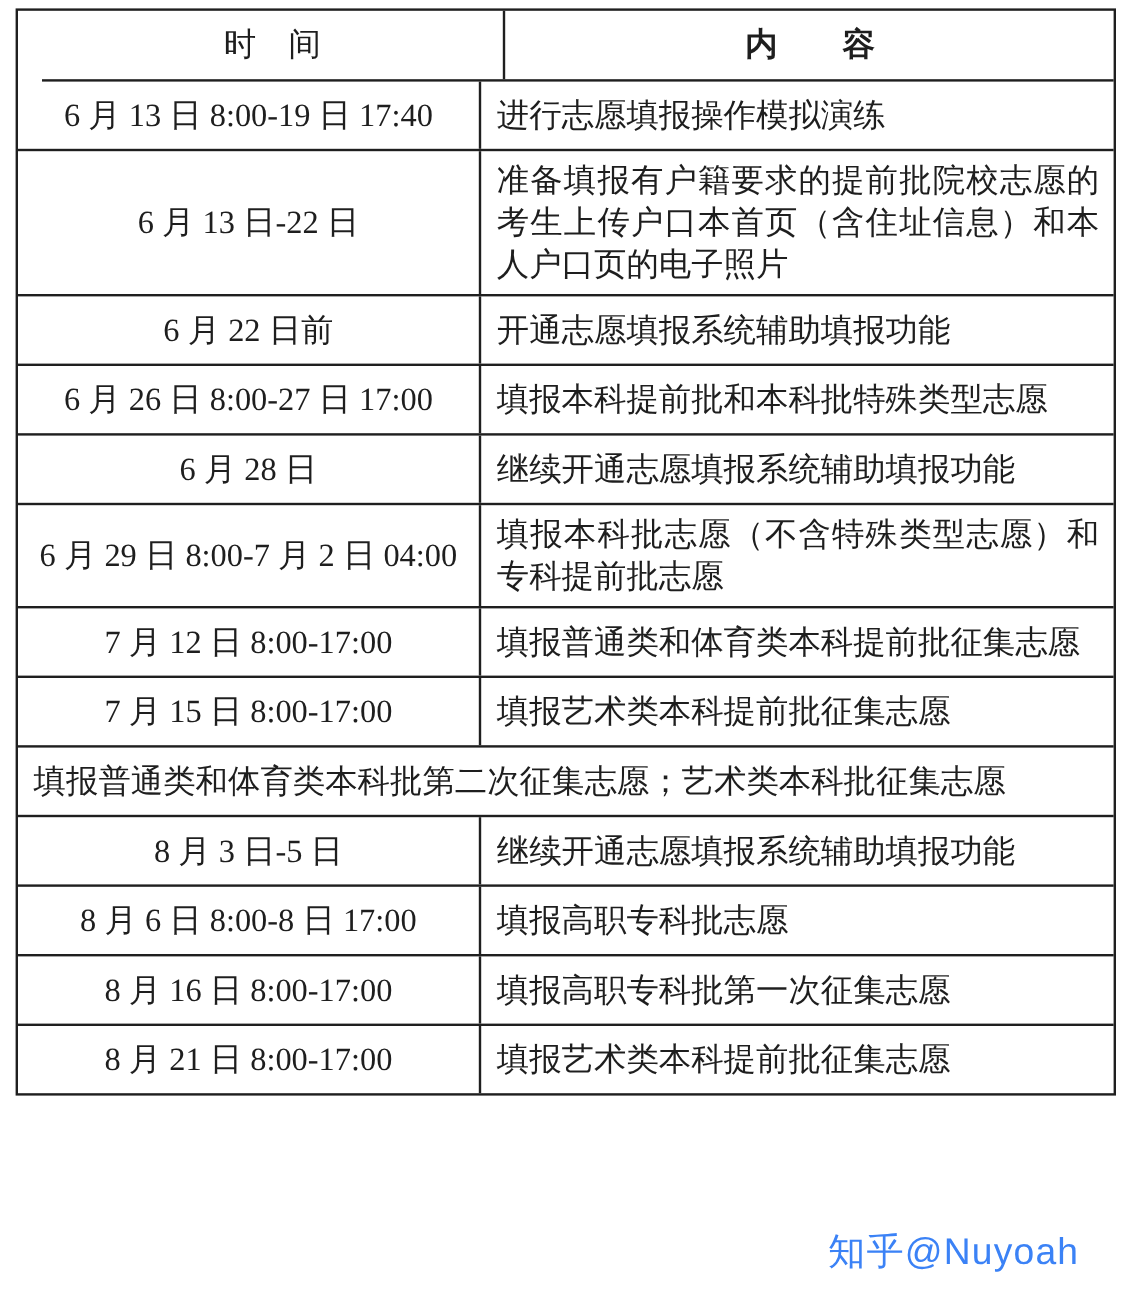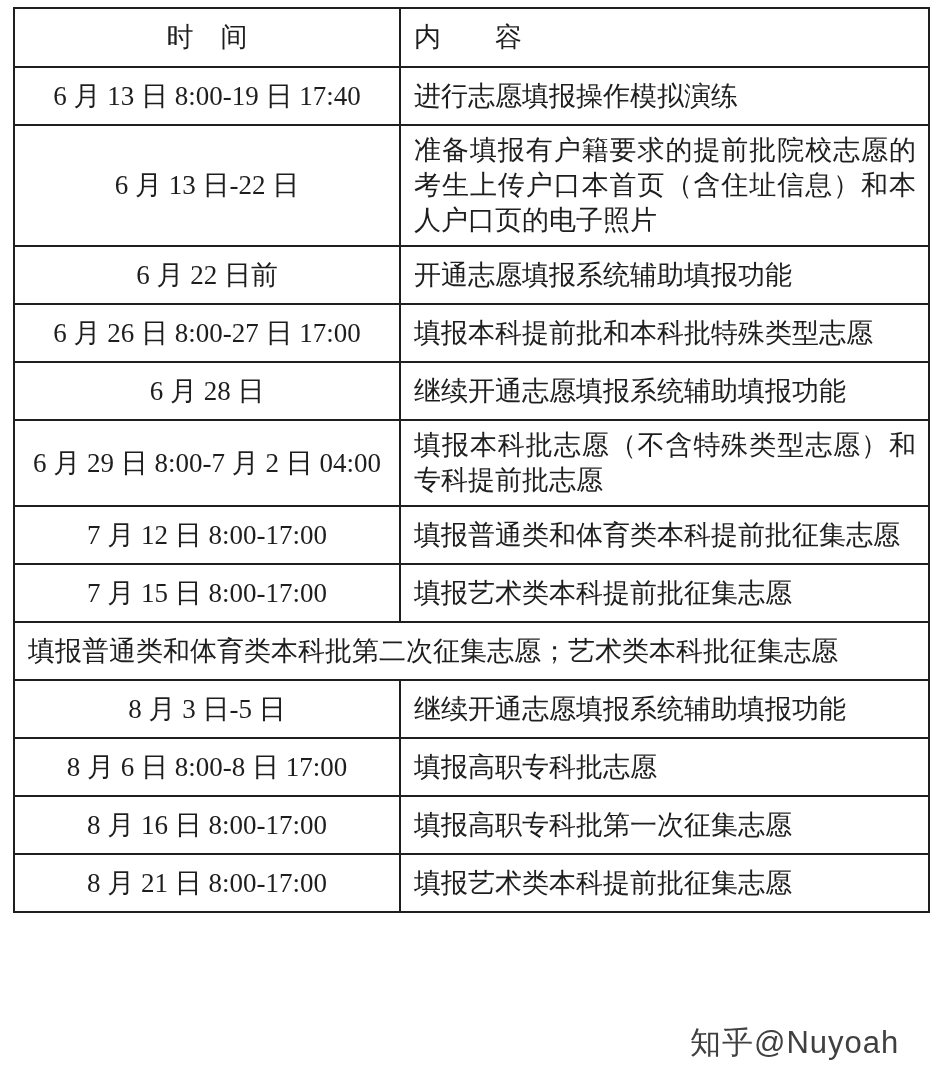--- a/index.html
+++ b/index.html
@@ -61,6 +61,7 @@
   }
   .t-row.header {
     min-height: 57px;
+    margin-left: 20px;
   }
   .t-row.header .cell.content {
     justify-content: center;

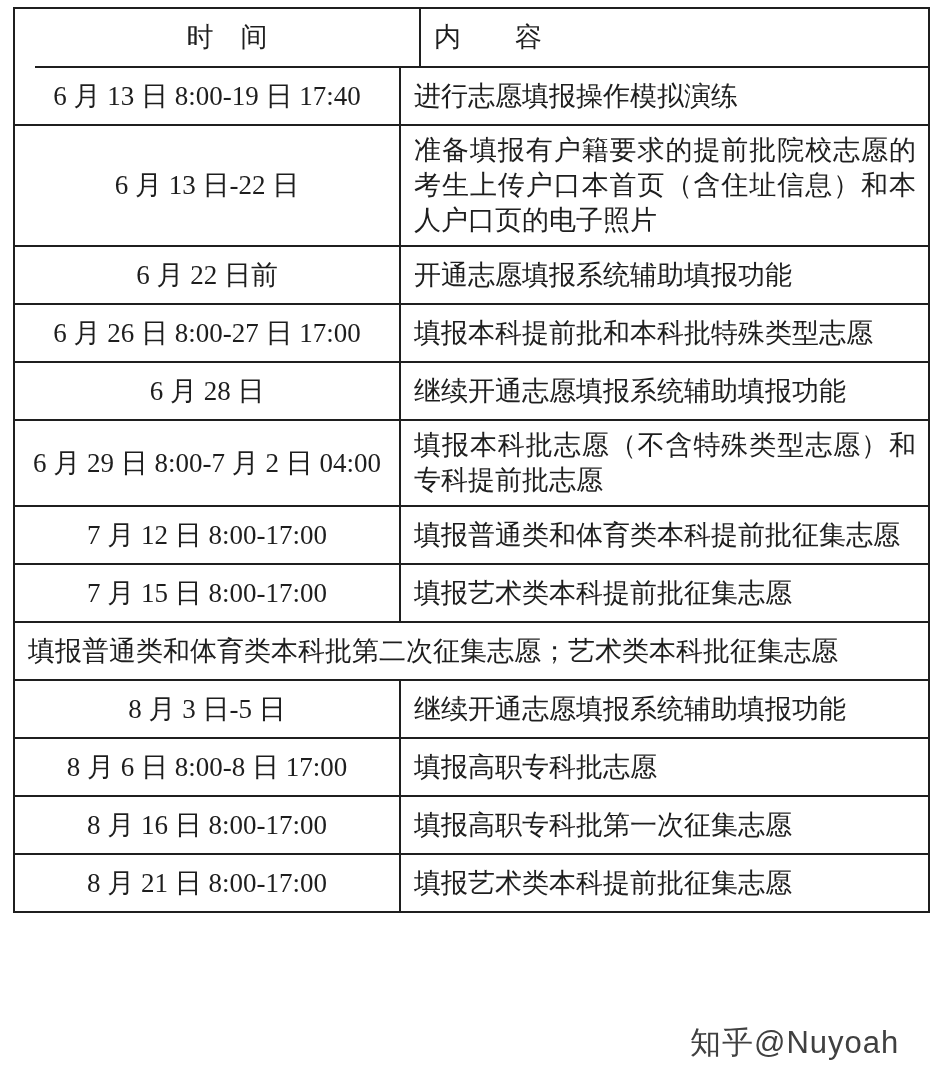--- a/index.html
+++ b/index.html
@@ -67,6 +67,8 @@
     justify-content: center;
   }
   .t-row.header .cell.content .txt {
+    text-align: center;
+    font-weight: bold;
   }
   .watermark {
     position: absolute;

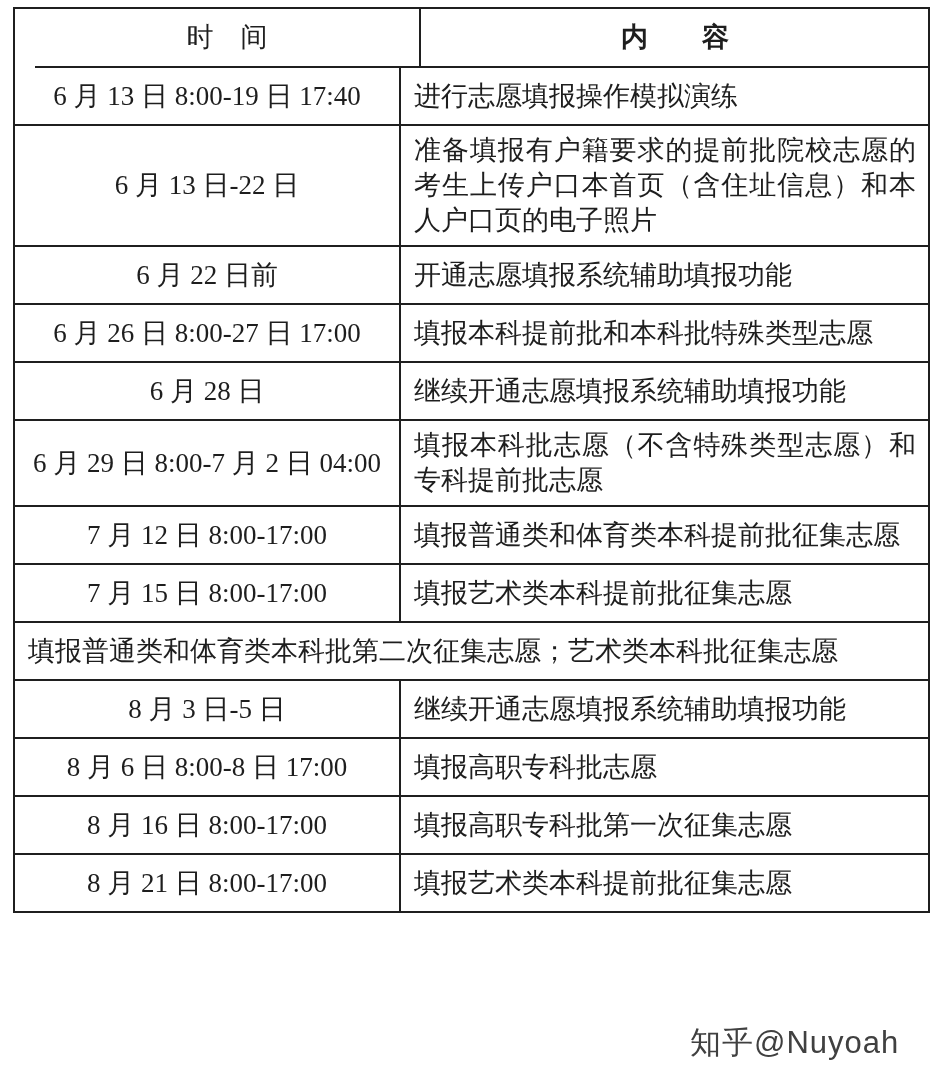--- a/index.html
+++ b/index.html
@@ -77,7 +77,7 @@
     font-family: "Liberation Sans", "DejaVu Sans", sans-serif;
     font-size: 31px;
     letter-spacing: 1px;
-    color: #404040;
+    color: #3b82f6;
     z-index: 5;
     white-space: nowrap;
   }

